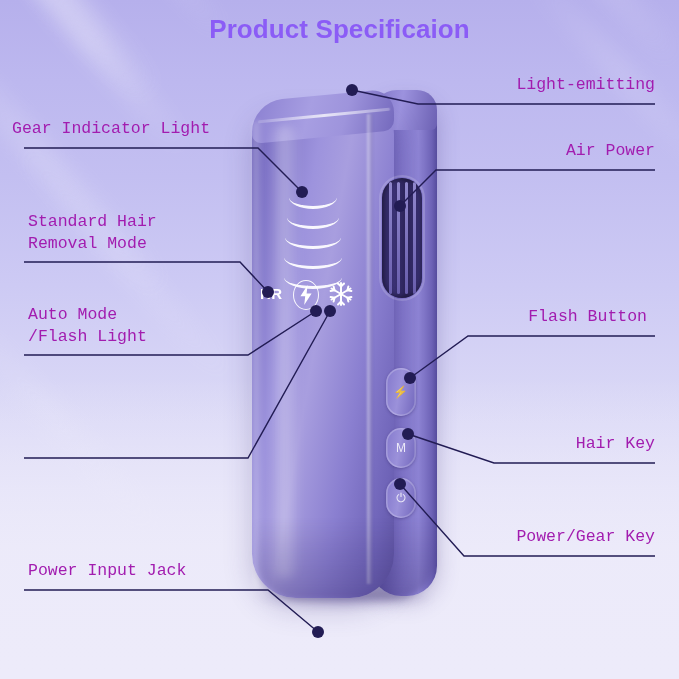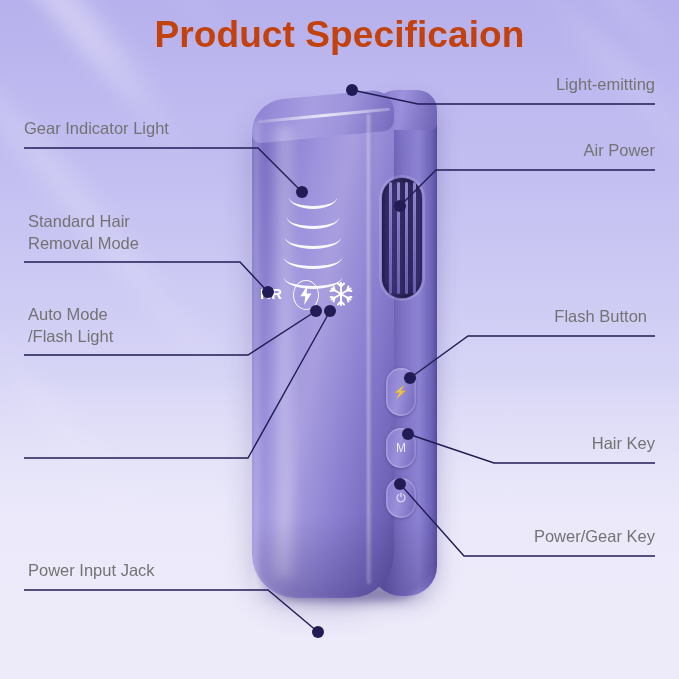--- a/index.html
+++ b/index.html
@@ -46,8 +46,8 @@
   .title{
     position:absolute;left:0;right:0;top:14px;
     text-align:center;
-    font-size:37px;font-weight:bold;letter-spacing:.1px;
-    color:#c2410c;
+    font-size:26px;font-weight:bold;letter-spacing:.1px;
+    color:#8b5cf6;
   }
 
   

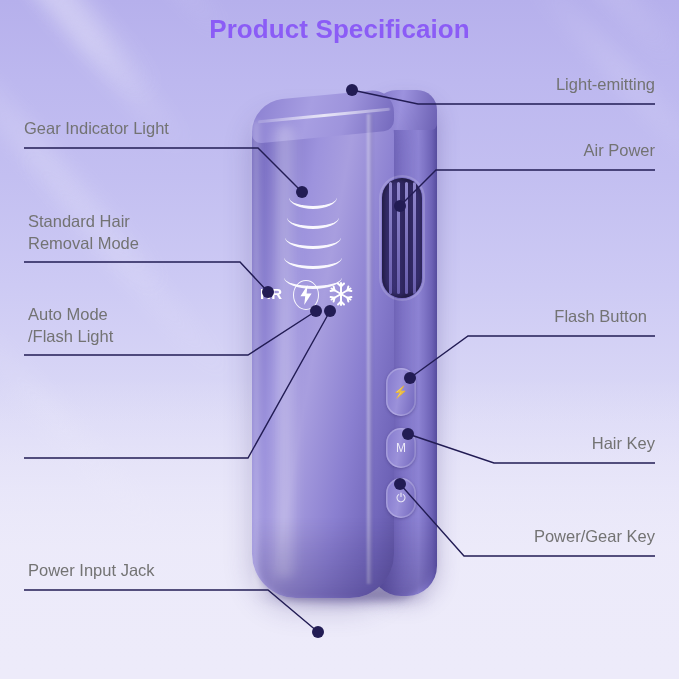--- a/index.html
+++ b/index.html
@@ -180,7 +180,7 @@
   #leaders{position:absolute;inset:0;pointer-events:none;}
   .lbl{
     position:absolute;
-    font-size:16.5px;color:#737373;line-height:1.32;white-space:pre;
+    font-size:16.5px;color:#a21caf;line-height:1.32;white-space:pre;font-family:Liberation Mono, monospace;
   }
   .lbl.right{text-align:right;}
 </style>

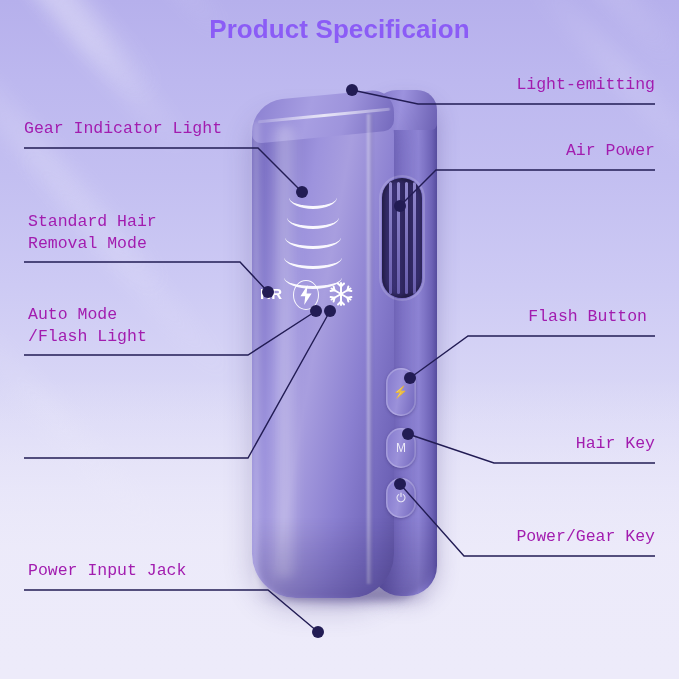--- a/index.html
+++ b/index.html
@@ -300,7 +300,7 @@
     </g>
   </svg>
 
-  <div class="lbl" style="left:24px;top:118px;">Gear Indicator Light</div>
+  <div class="lbl" style="left:12px;top:118px;">Gear Indicator Light</div>
   <div class="lbl" style="left:28px;top:211px;">Standard Hair
 Removal Mode</div>
   <div class="lbl" style="left:28px;top:304px;">Auto Mode

